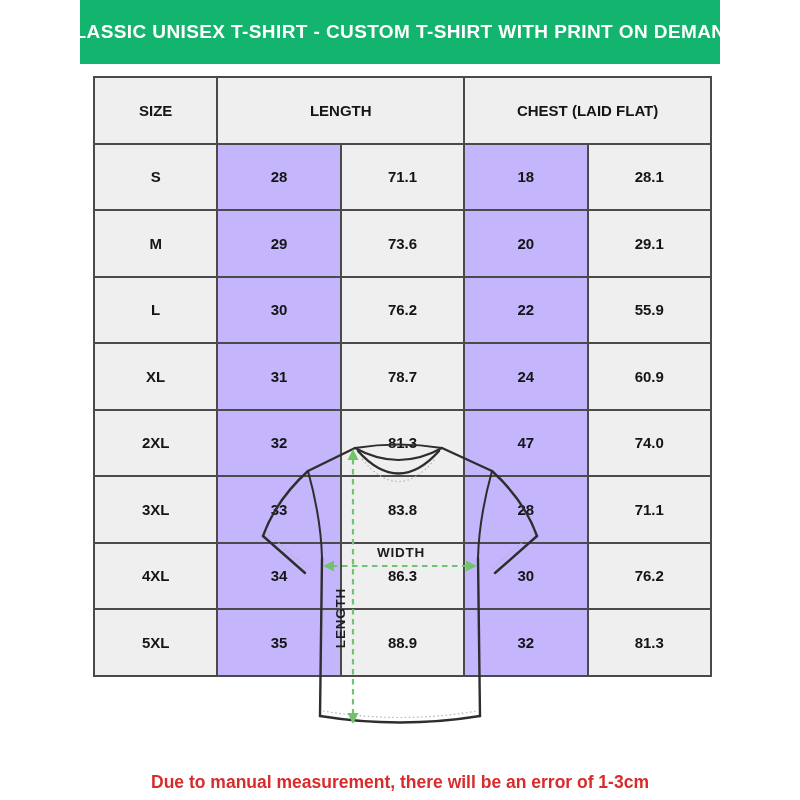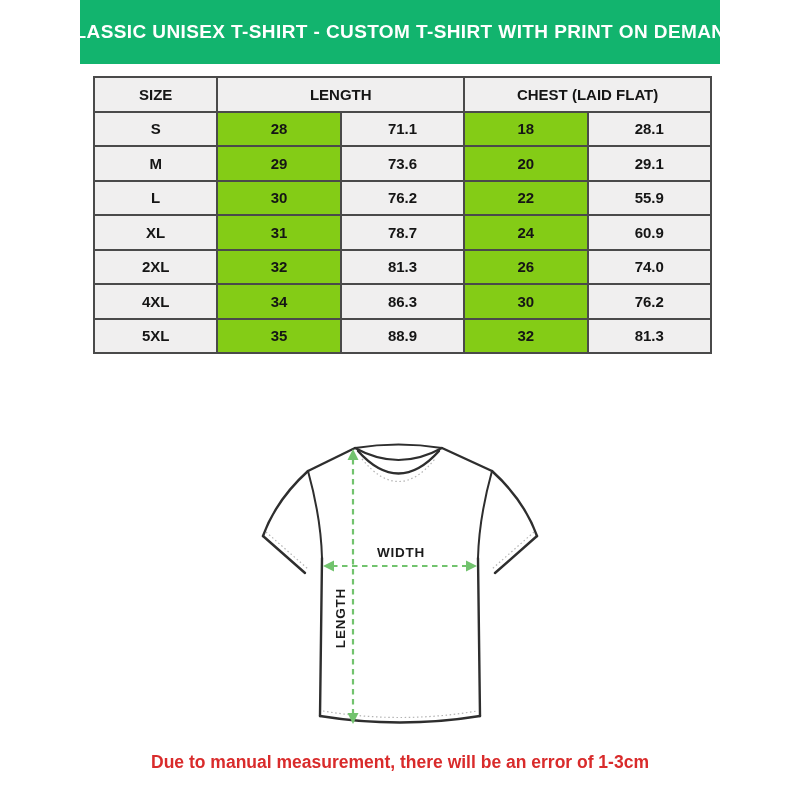--- a/index.html
+++ b/index.html
@@ -28,7 +28,7 @@
   }
   table.size-table th, table.size-table td{
     border:2px solid #4a4a4a;
-    height:32.5px;padding:0;
+    height:32.5px;padding:16px;
     text-align:center;vertical-align:middle;
     font-size:15px;font-weight:bold;color:#151515;
   }

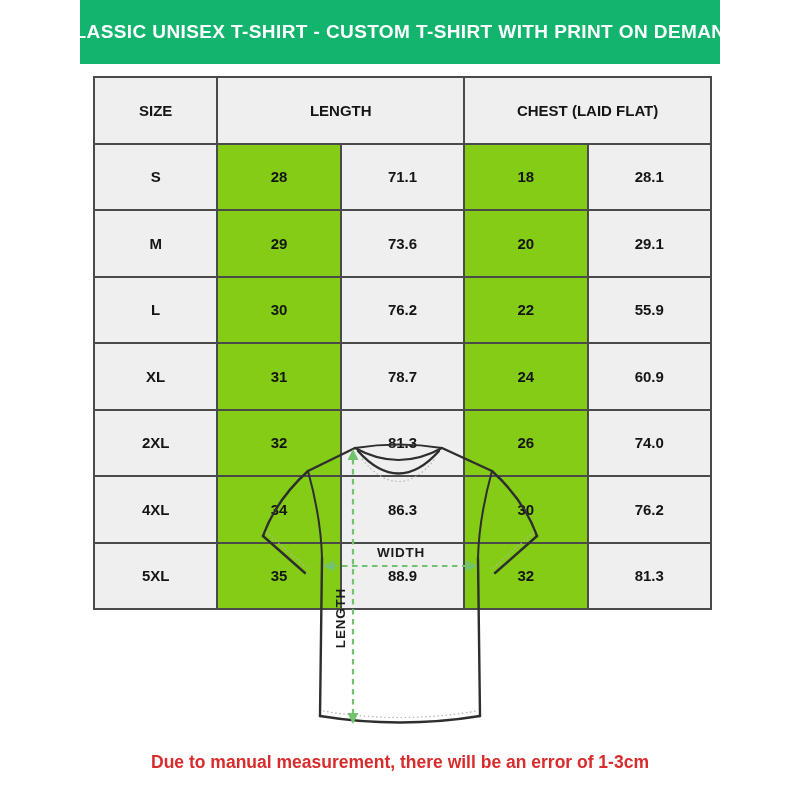--- a/index.html
+++ b/index.html
@@ -34,7 +34,7 @@
   }
   table.size-table thead th{background:#f0efef;}
   .cell-gray{background:#f0efef;}
-  .cell-white{background:#84cc16;margin-top:31px;}
+  .cell-white{background:#c4b5fd;margin-top:31px;}
 
   
   svg.shirt{position:absolute;left:250px;top:428px;}

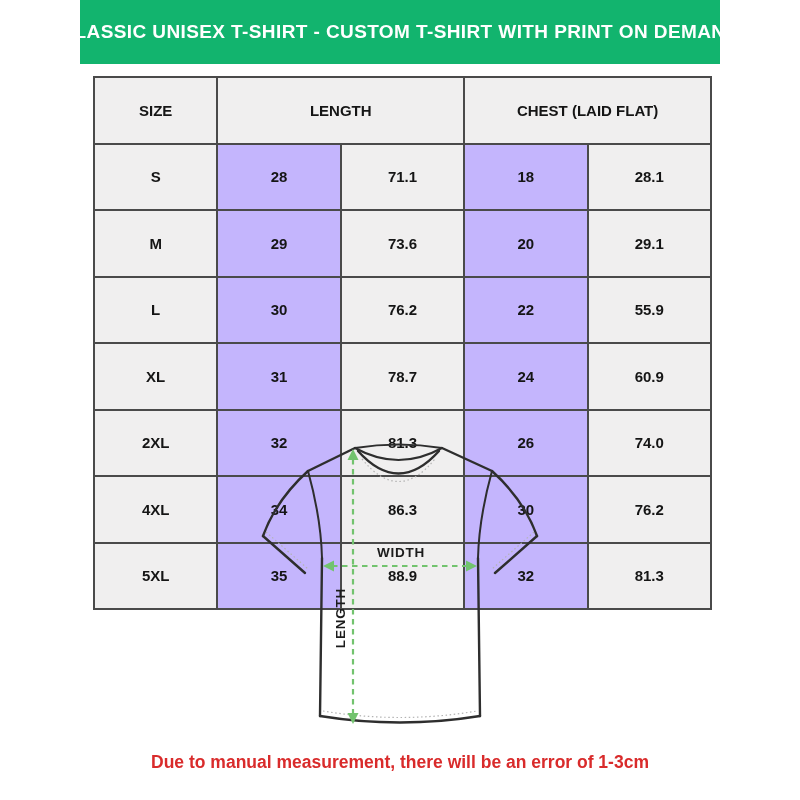--- a/index.html
+++ b/index.html
@@ -109,7 +109,7 @@
         <td class="cell-gray">2XL</td>
         <td class="cell-white">32</td>
         <td class="cell-gray">81.3</td>
-        <td class="cell-white">26</td>
+        <td class="cell-white">47</td>
         <td class="cell-gray">74.0</td>
       </tr>
       <tr>

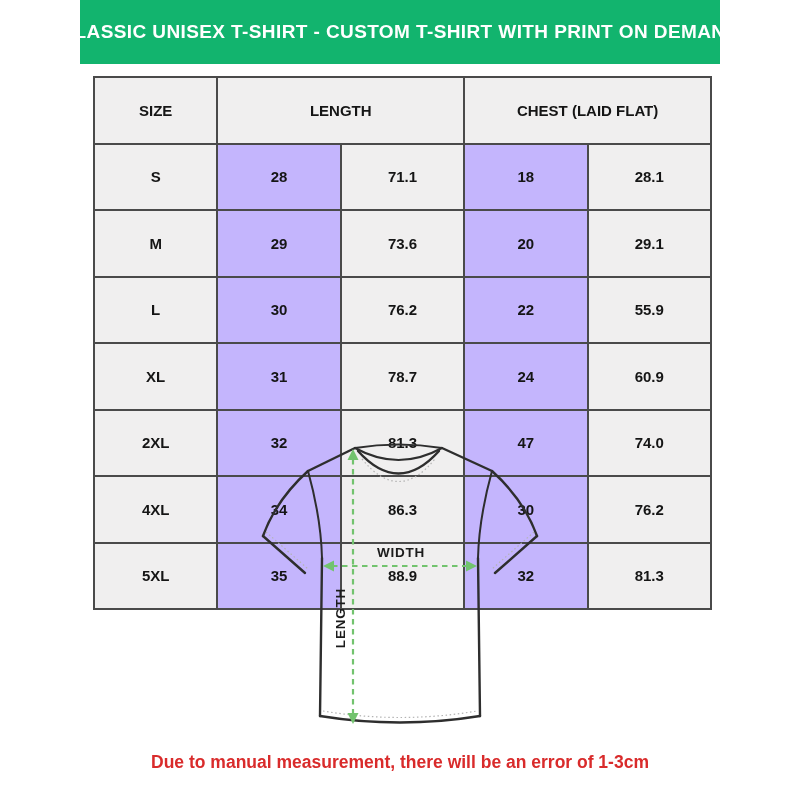--- a/index.html
+++ b/index.html
@@ -113,6 +113,13 @@
         <td class="cell-gray">74.0</td>
       </tr>
       <tr>
+        <td class="cell-gray">3XL</td>
+        <td class="cell-white">33</td>
+        <td class="cell-gray">83.8</td>
+        <td class="cell-white">28</td>
+        <td class="cell-gray">71.1</td>
+      </tr>
+      <tr>
         <td class="cell-gray">4XL</td>
         <td class="cell-white">34</td>
         <td class="cell-gray">86.3</td>

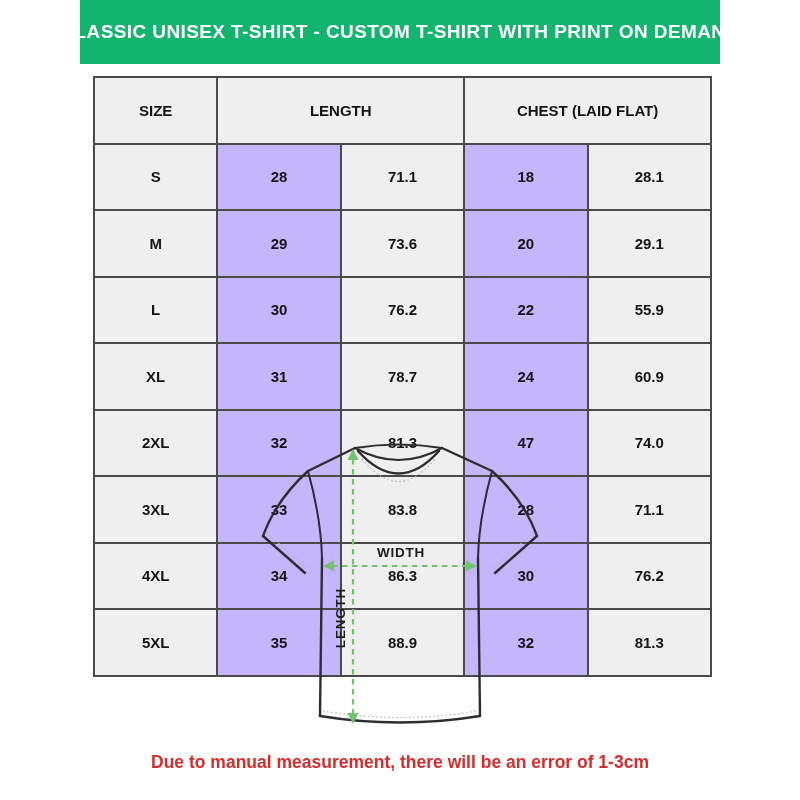--- a/index.html
+++ b/index.html
@@ -48,7 +48,7 @@
 
   
   .note{
-    position:absolute;left:0;top:752px;width:800px;
+    position:absolute;left:0;top:772px;width:800px;
     text-align:center;color:#d92b2b;font-size:17.5px;font-weight:bold;
   }
 </style>

